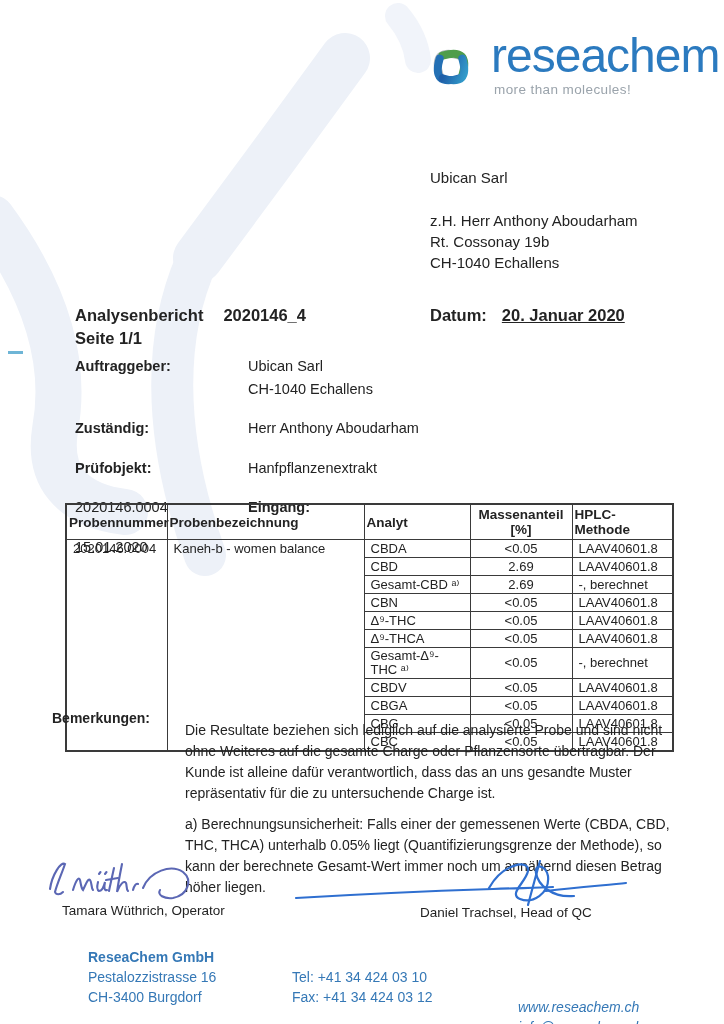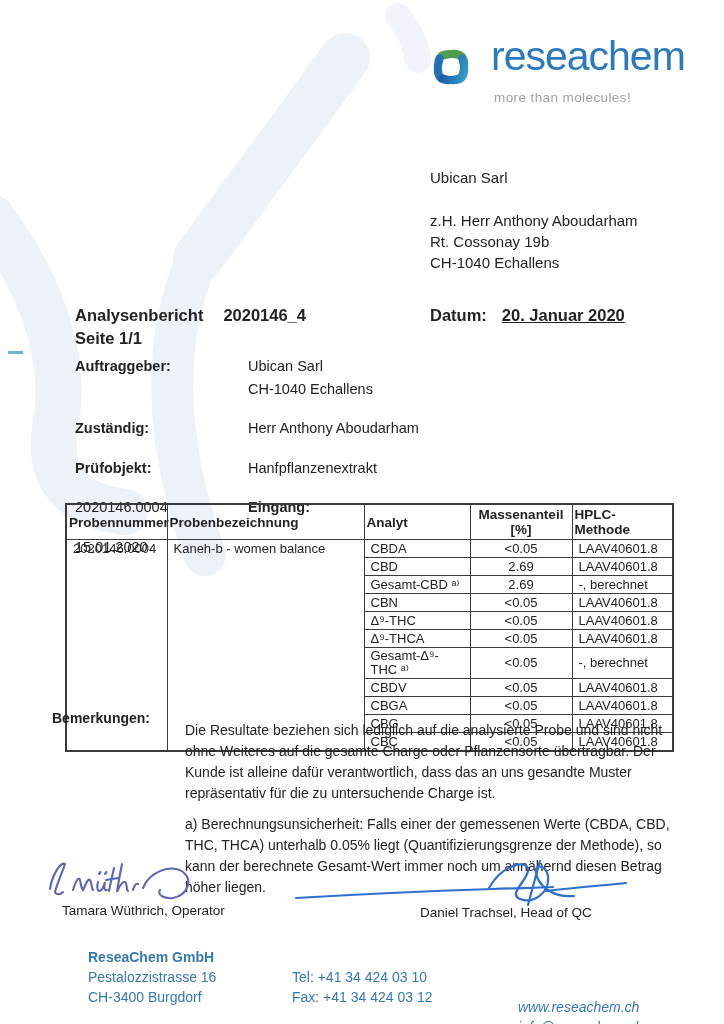--- a/index.html
+++ b/index.html
@@ -15,7 +15,7 @@
   
   .logo{left:418px;top:34px;display:flex;align-items:flex-start;}
   .logo-text{margin-left:7px;}
-  .logo-name{font-size:41px;line-height:44px;color:#2b7abf;font-weight:500;letter-spacing:-1px;}
+  .logo-name{font-size:48px;line-height:44px;color:#2b7abf;font-weight:500;letter-spacing:-1px;}
   .logo-tagline{font-size:13.5px;color:#9aa3ab;letter-spacing:.4px;margin-top:12px;margin-left:3px;}
   
   .address{left:430px;top:167px;font-size:15px;line-height:21px;}

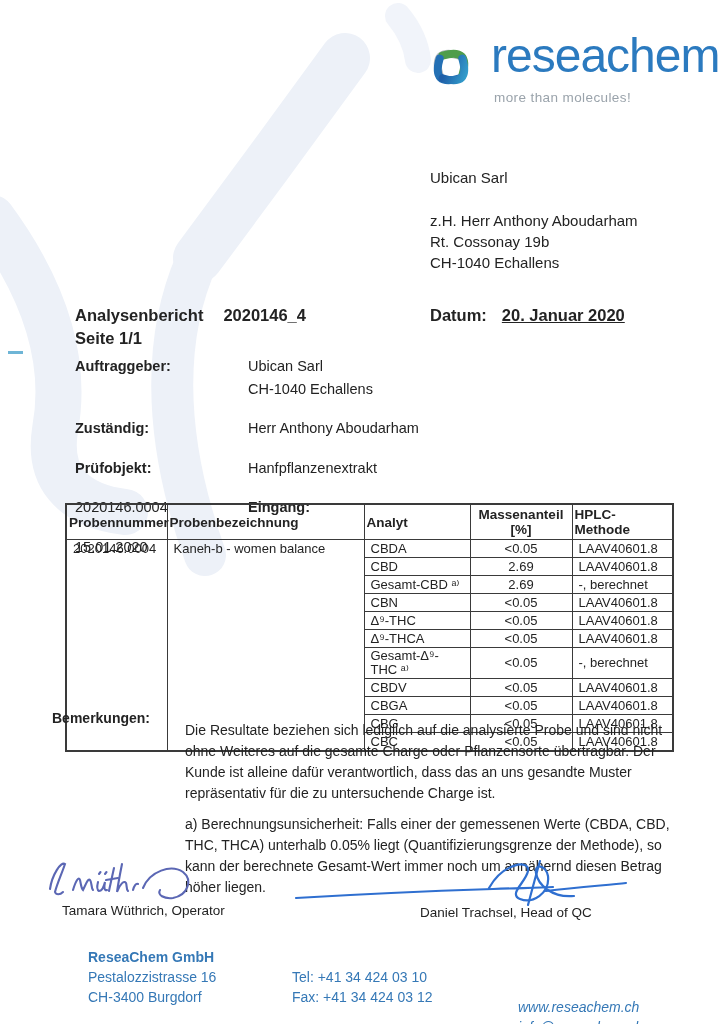--- a/index.html
+++ b/index.html
@@ -16,7 +16,7 @@
   .logo{left:418px;top:34px;display:flex;align-items:flex-start;}
   .logo-text{margin-left:7px;}
   .logo-name{font-size:48px;line-height:44px;color:#2b7abf;font-weight:500;letter-spacing:-1px;}
-  .logo-tagline{font-size:13.5px;color:#9aa3ab;letter-spacing:.4px;margin-top:12px;margin-left:3px;}
+  .logo-tagline{font-size:13.5px;color:#9aa3ab;letter-spacing:.4px;margin-top:4px;margin-left:3px;}
   
   .address{left:430px;top:167px;font-size:15px;line-height:21px;}
   .address .company{margin-bottom:22px;}

